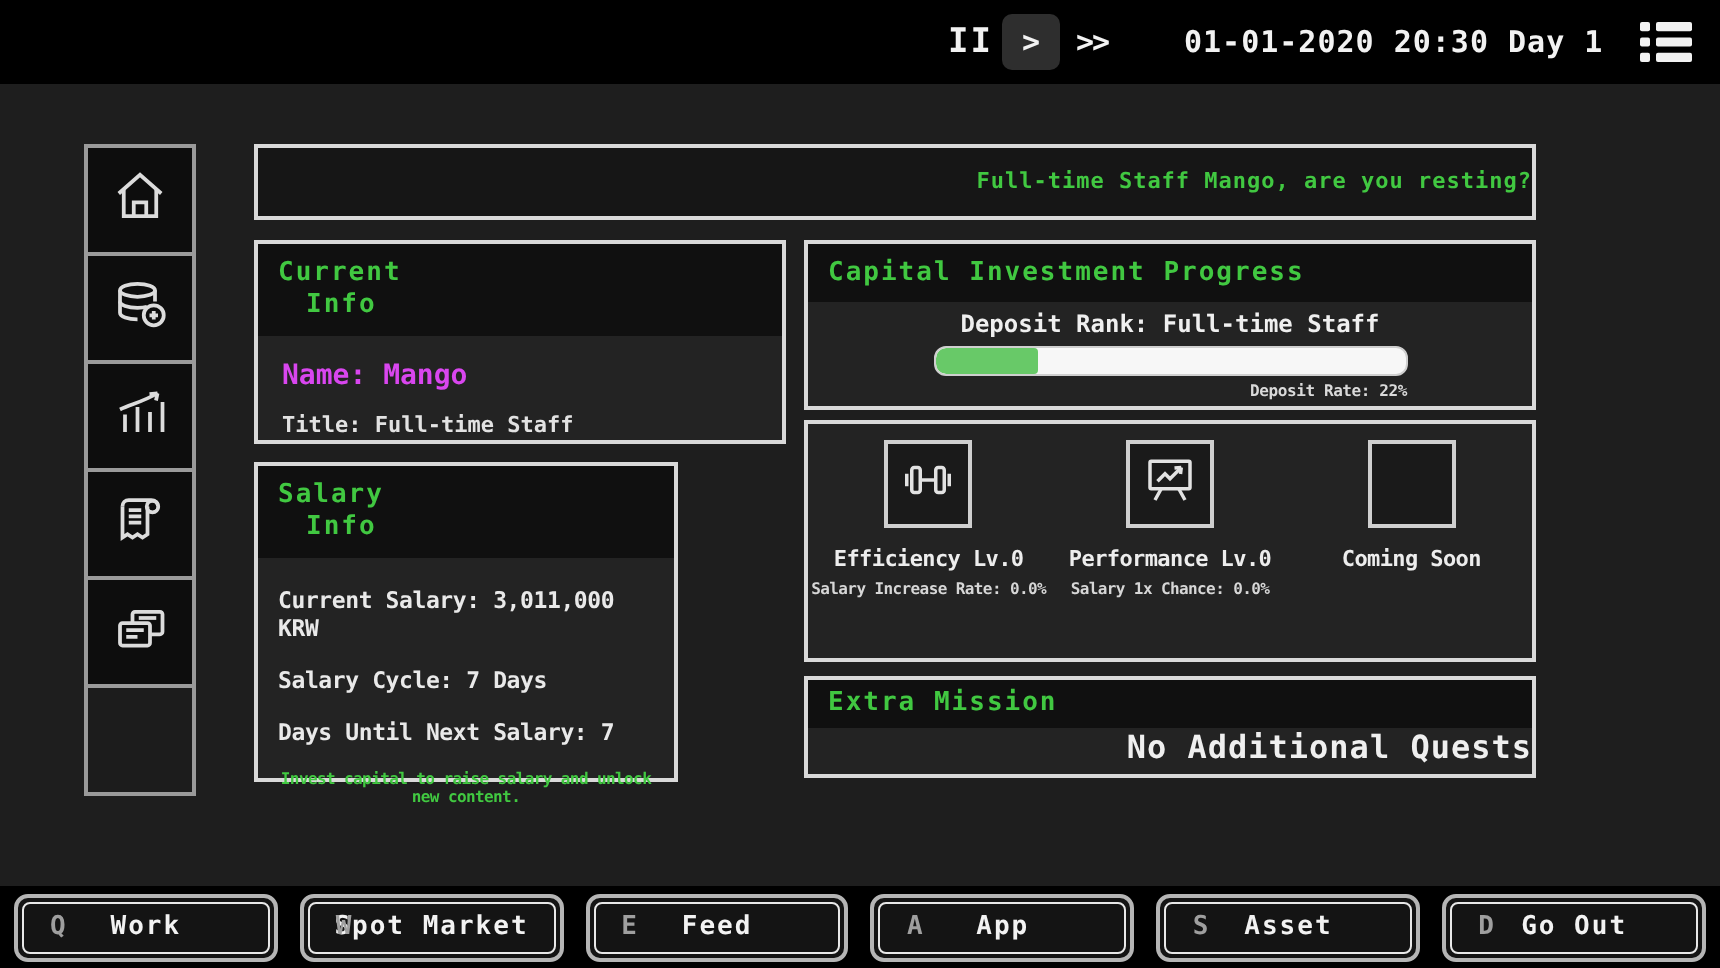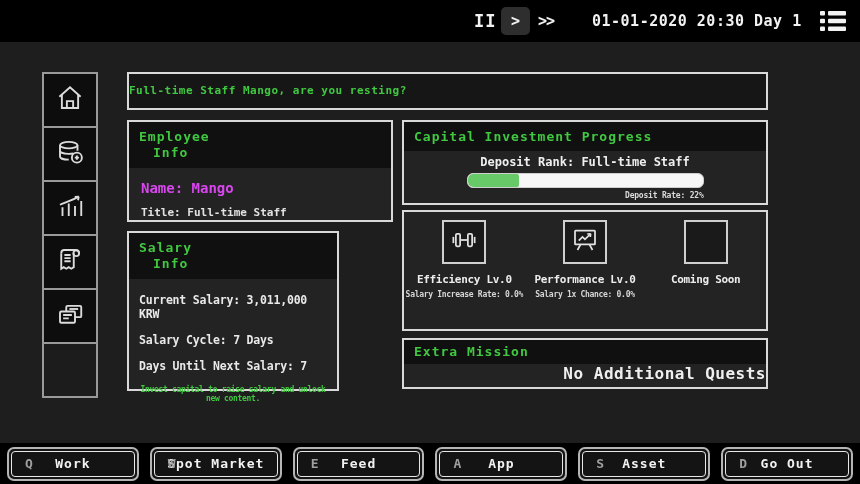--- a/index.html
+++ b/index.html
@@ -37,7 +37,7 @@
 
   
   .banner { left:127px; top:30px; width:641px; height:38px; background:#161616;
-    display:flex; flex-direction:column; align-items:flex-start; justify-content:center;gap:35px; }
+    display:flex; flex-direction:column; align-items:flex-end; justify-content:center;gap:35px; }
   .banner div { font-size:11px; letter-spacing:0.5px; line-height:1.45; }
 
   

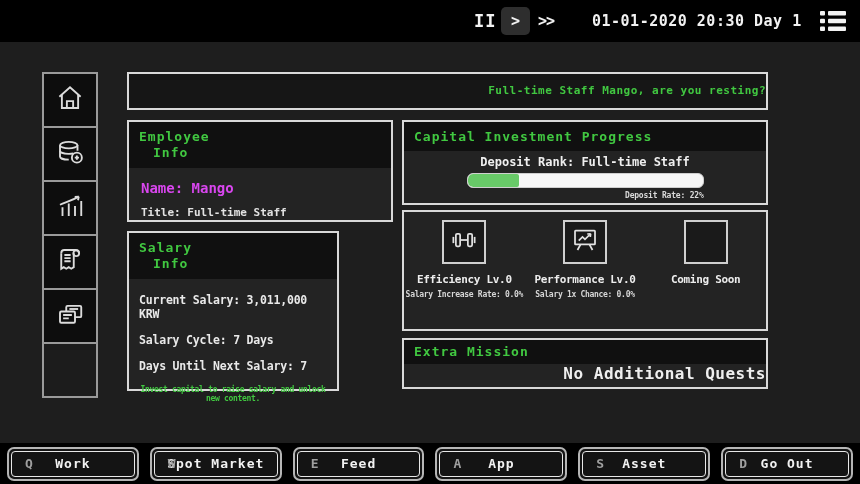--- a/index.html
+++ b/index.html
@@ -174,7 +174,7 @@
     <div class="panel employee">
       <div class="panel-head">
         <div class="ptitle green">
-          <div>Employee</div>
+          <div>Current</div>
           <div class="l2">Info</div>
         </div>
       </div>

